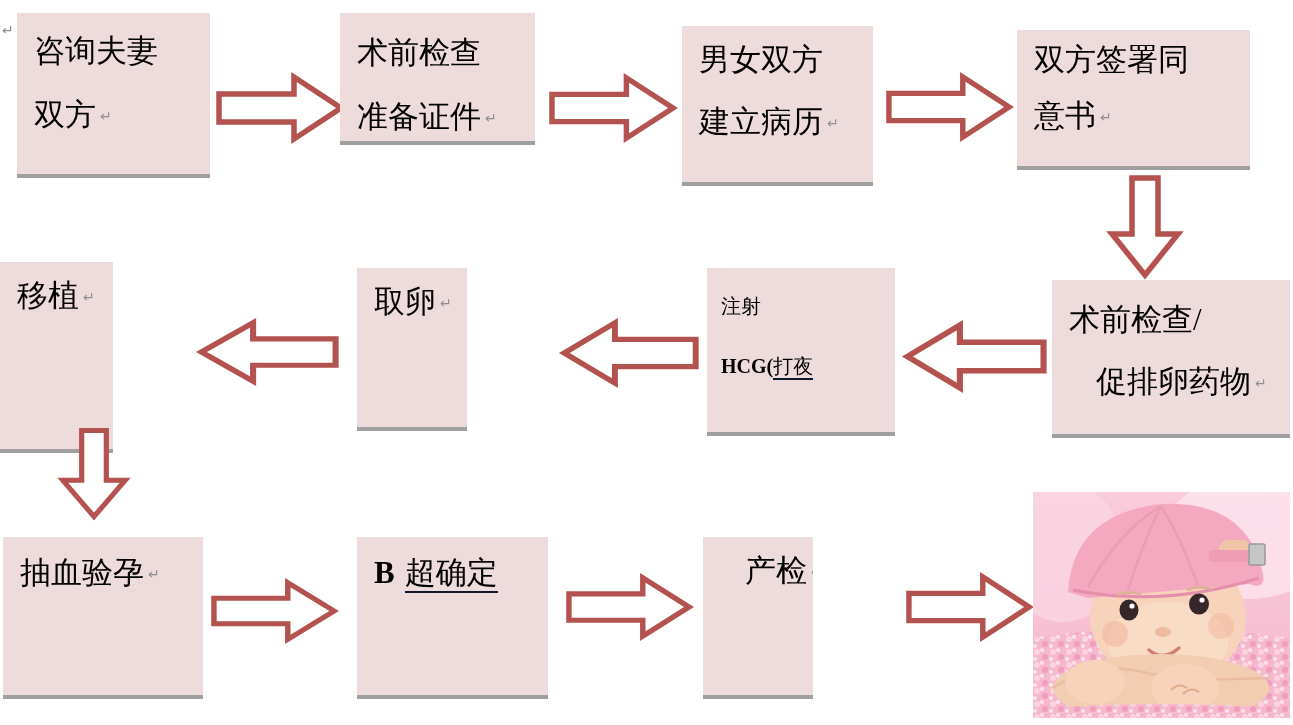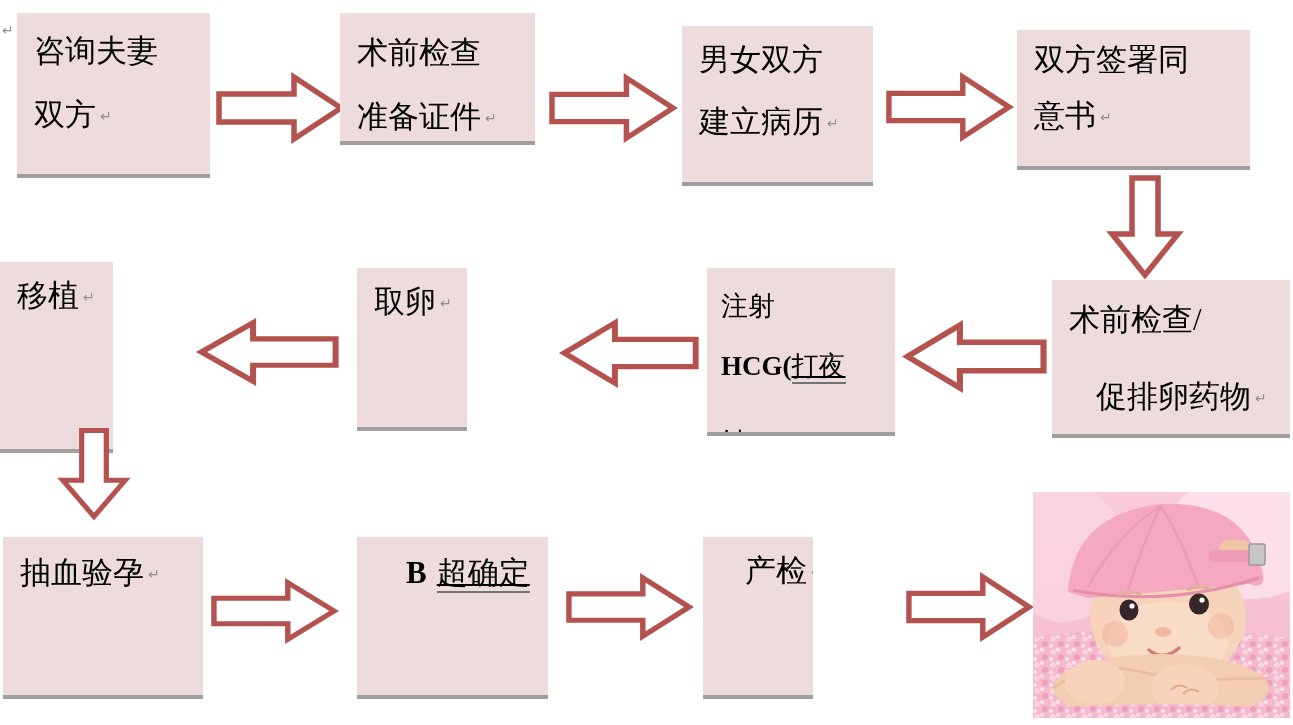--- a/index.html
+++ b/index.html
@@ -12,7 +12,7 @@
     box-sizing:border-box;color:#000;overflow:hidden;
   }
   .ln{padding-left:17px;white-space:nowrap;font-size:31px;line-height:44px;}
-  .sm .ln{font-size:27px;line-height:32px;padding-left:14px;}
+  .sm .ln{font-size:20px;line-height:32px;padding-left:14px;}
   .bold-sans{font-family:Liberation Serif, serif;font-weight:700;}
   .u-blue{text-decoration:underline;text-decoration-thickness:2px;border-bottom:2px solid #737373;padding-bottom:1px;}
   .pilcrow{

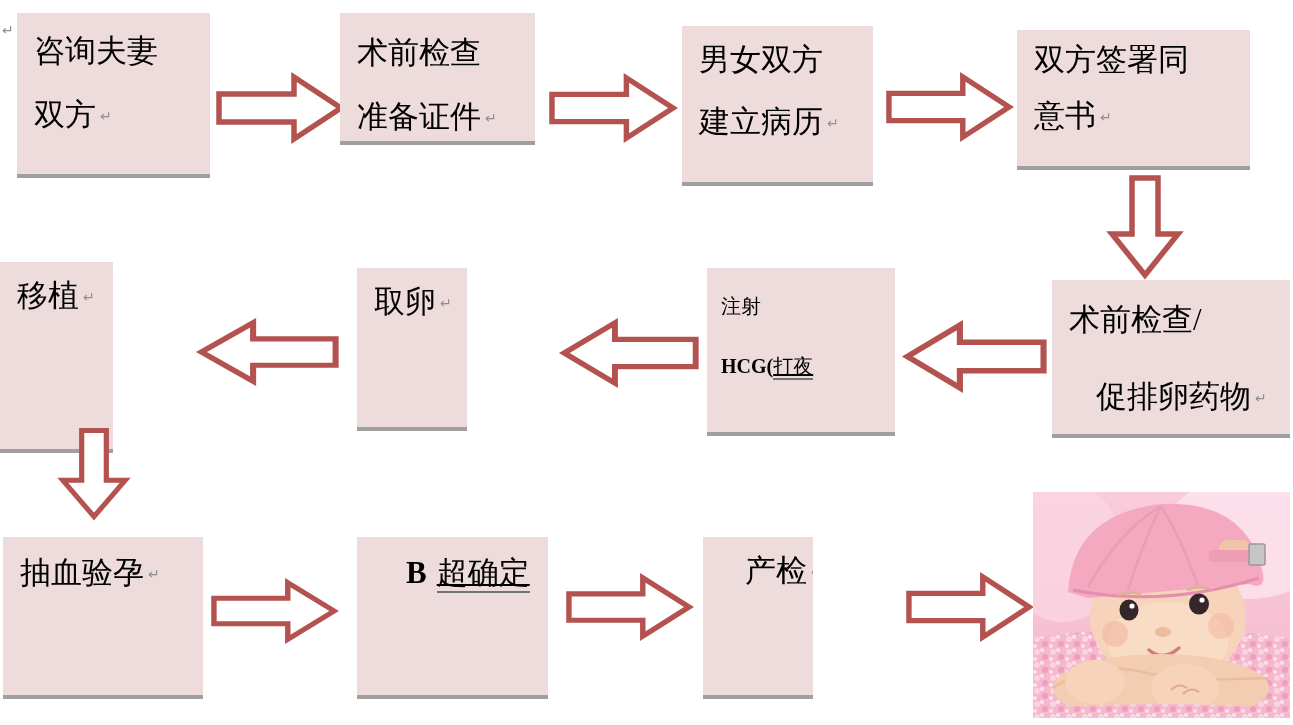--- a/index.html
+++ b/index.html
@@ -14,7 +14,7 @@
   .ln{padding-left:17px;white-space:nowrap;font-size:31px;line-height:44px;}
   .sm .ln{font-size:20px;line-height:32px;padding-left:14px;}
   .bold-sans{font-family:Liberation Serif, serif;font-weight:700;}
-  .u-blue{text-decoration:underline;text-decoration-thickness:2px;border-bottom:2px solid #737373;padding-bottom:1px;}
+  .u-blue{text-decoration-thickness:2px;border-bottom:2px solid #0f172a;padding-bottom:1px;}
   .pilcrow{
     font-size:14px;color:#8f8f8f;margin-left:4px;vertical-align:4px;
     font-family:"DejaVu Sans",sans-serif;

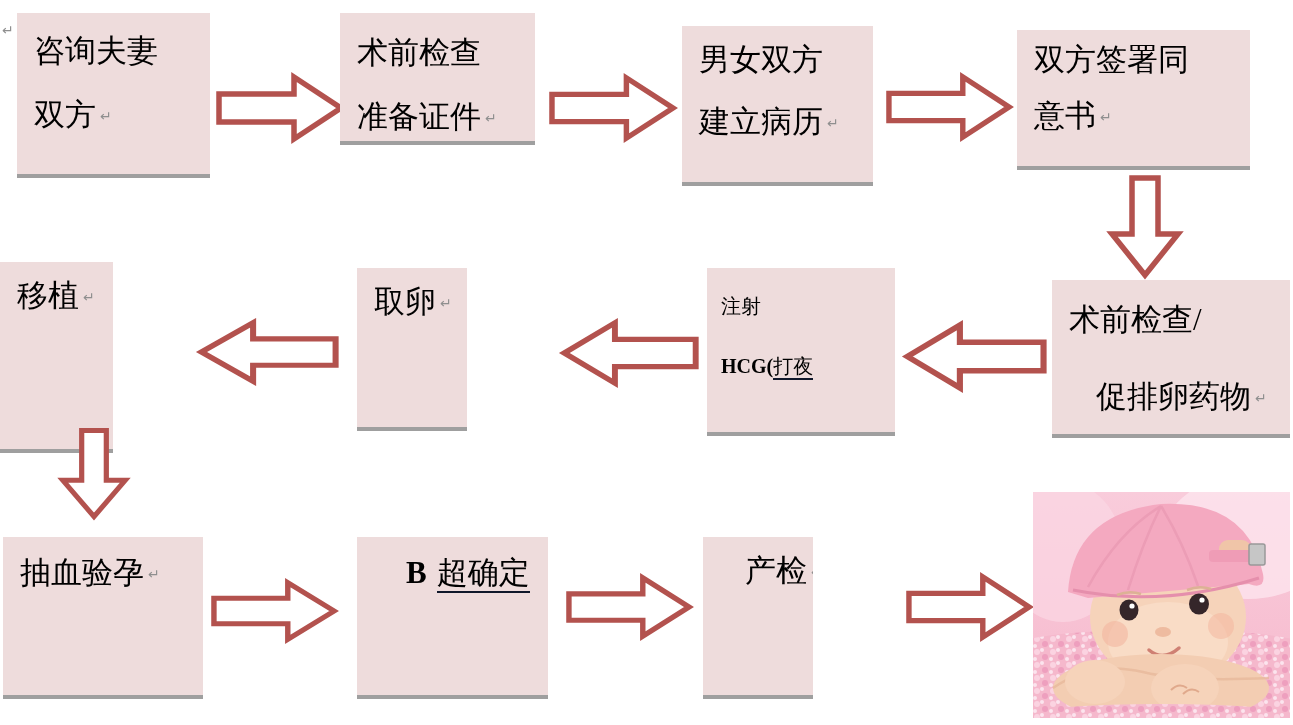--- a/index.html
+++ b/index.html
@@ -30,7 +30,7 @@
   .n-consent   {left:1017px;top:30px;  width:233px;height:140px;}
   .n-consent   .l1{margin-top:8px;}  .n-consent .l2{margin-top:12px;}
   .n-medication{left:1052px;top:280px; width:238px;height:158px;}
-  .n-medication .l1{margin-top:18px;} .n-medication .l2{margin-top:33px;padding-left:44px;}
+  .n-medication .l1{margin-top:18px;} .n-medication .l2{margin-top:18px;padding-left:44px;}
   .n-hcg       {left:707px; top:268px; width:188px;height:168px;}
   .n-hcg .l1{margin-top:22px;} .n-hcg .l2{margin-top:28px;} .n-hcg .l3{margin-top:44px;}
   .n-egg       {left:357px; top:268px; width:110px;height:163px;}

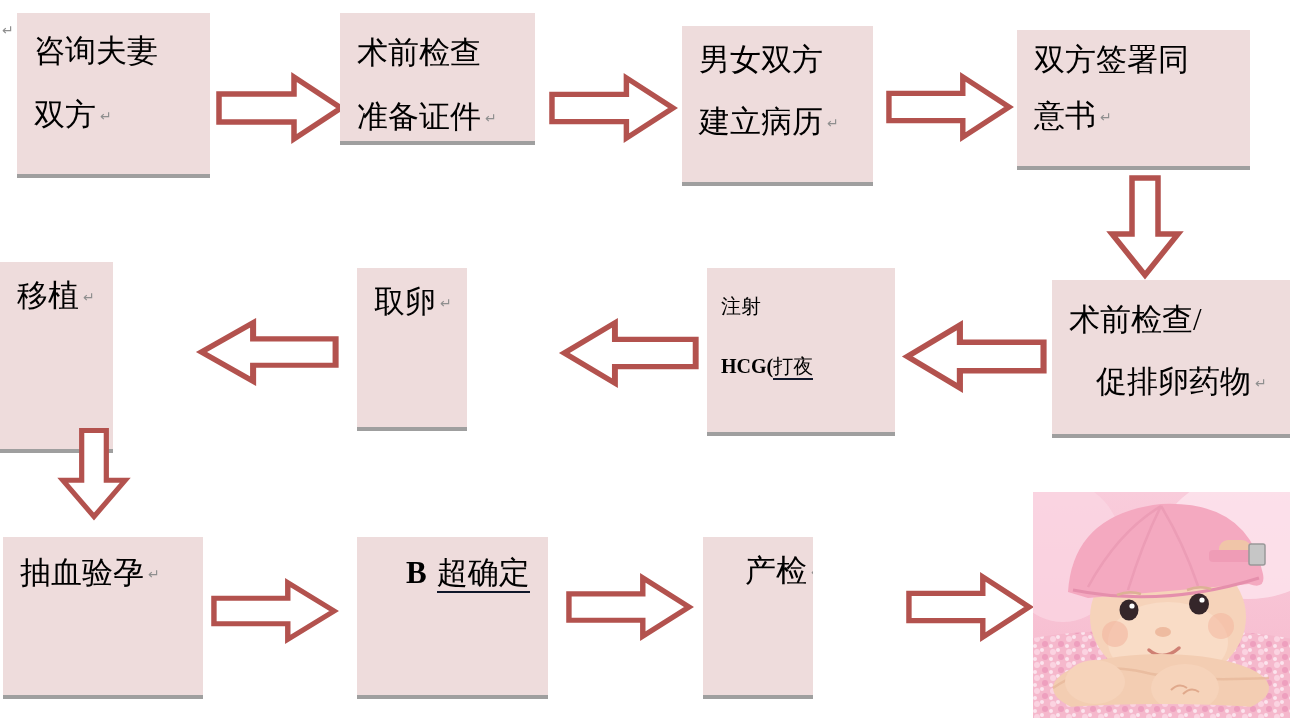--- a/index.html
+++ b/index.html
@@ -39,7 +39,7 @@
   .n-transfer .l1{margin-top:12px;}
   .n-blood     {left:3px;   top:537px; width:200px;height:162px;}
   .n-blood .l1{margin-top:14px;}
-  .n-ultrasound{left:357px; top:537px; width:191px;height:162px;padding-left:32px;}
+  .n-ultrasound{left:357px; top:537px; width:191px;height:162px;}
   .n-ultrasound .l1{margin-top:14px;} .n-ultrasound .l2{margin-top:48px;}
   .n-prenatal  {left:703px; top:537px; width:110px;height:162px;}
   .n-prenatal .l1{margin-top:12px;padding-left:42px;}

